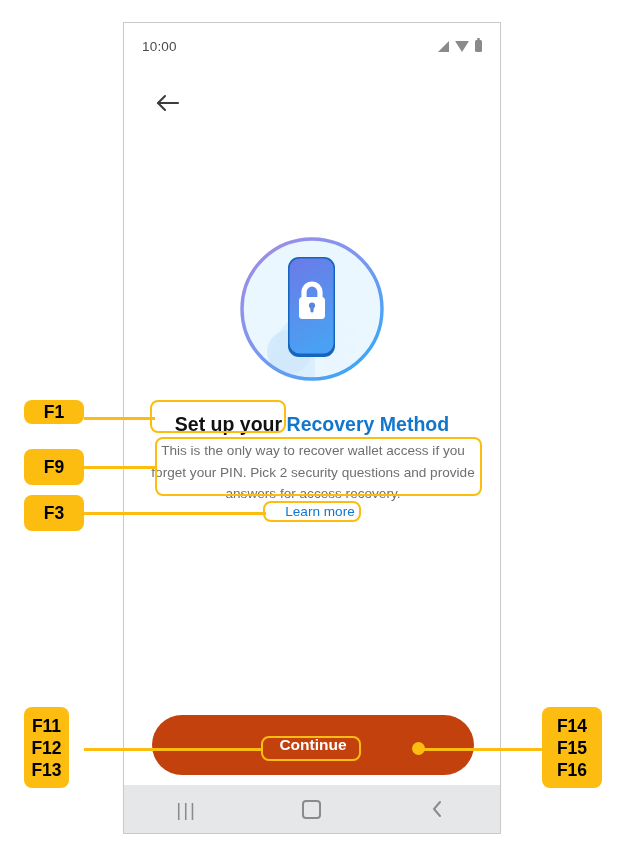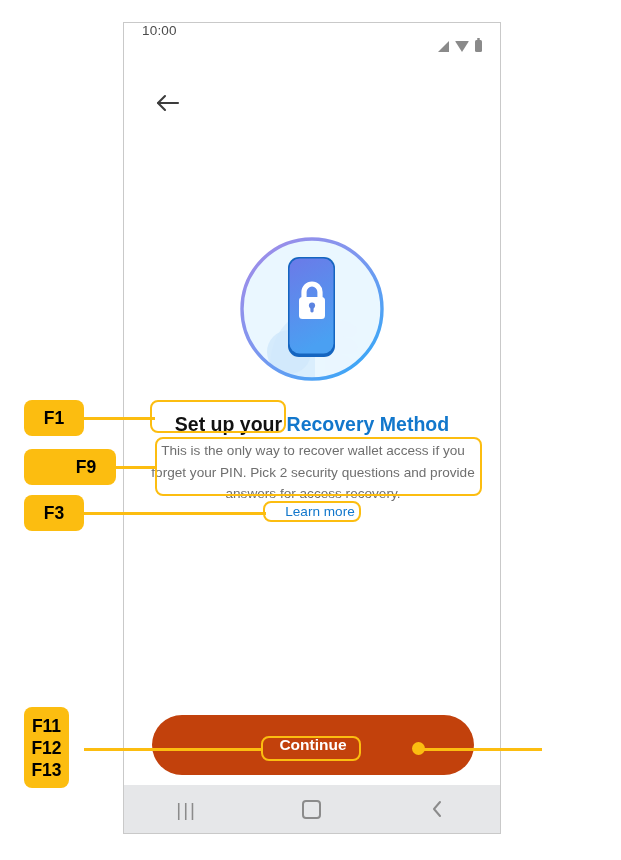--- a/index.html
+++ b/index.html
@@ -35,6 +35,7 @@
     width: 100%;
     height: 46px;
     display: flex;
+    align-items: center;
     justify-content: space-between;
     padding: 0 18px;
     box-sizing: border-box;

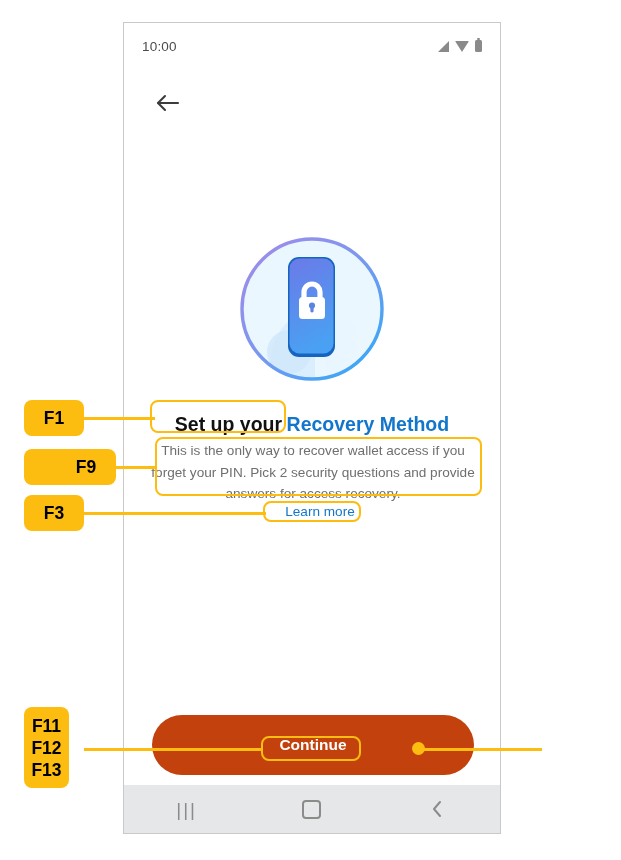--- a/index.html
+++ b/index.html
@@ -325,7 +325,7 @@
 <div id="annotations">
 
   <div class="leader" style="left:84px; top:417px; width:71px;"></div>
-  <div class="tag" style="left:24px; top:400px; width:60px; height:36px;">
+  <div class="tag" style="left:24px; top:400px; width:60px; height:24px;">
     <span>F1</span>
   </div>
   <div class="hbox" style="left:150px; top:400px; width:136px; height:33px;"></div>

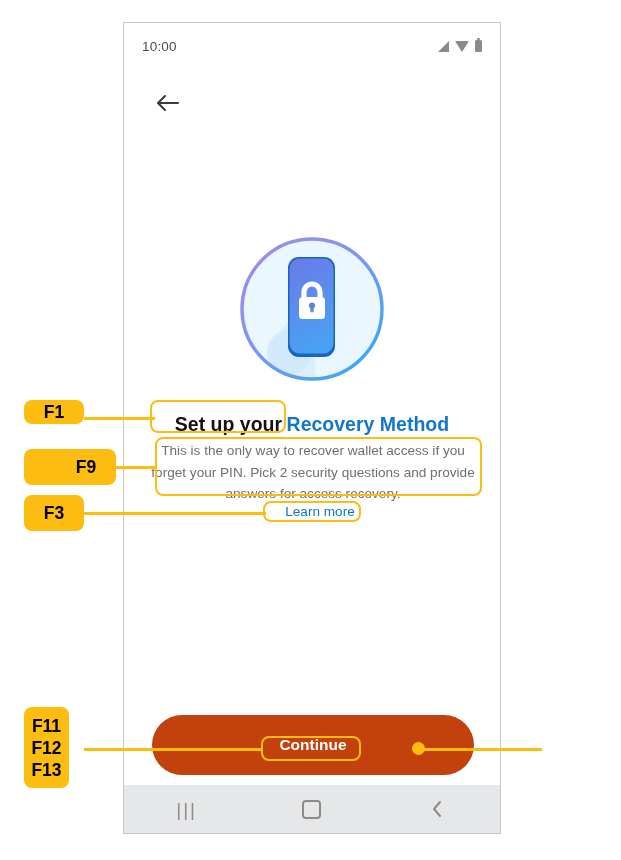--- a/index.html
+++ b/index.html
@@ -331,7 +331,7 @@
   <div class="hbox" style="left:150px; top:400px; width:136px; height:33px;"></div>
 
   <div class="leader" style="left:84px; top:466px; width:72px;"></div>
-  <div class="tag" style="left:24px; top:449px; width:60px; height:36px;padding-left:32px;">
+  <div class="tag" style="left:24px; top:449px; width:60px; height:36px;">
     <span>F9</span>
   </div>
   <div class="hbox" style="left:155px; top:437px; width:327px; height:59px;"></div>

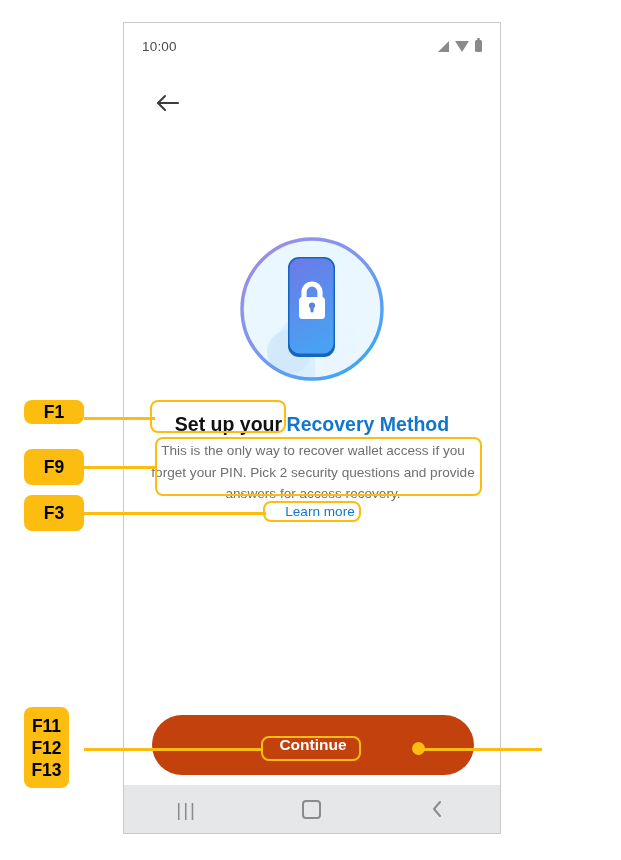--- a/index.html
+++ b/index.html
@@ -352,6 +352,11 @@
 
   <div class="dot" style="left:412px; top:742px;"></div>
   <div class="leader" style="left:418px; top:748px; width:124px;"></div>
+  <div class="tag" style="left:542px; top:707px; width:60px; height:81px;">
+    <span>F14</span>
+    <span>F15</span>
+    <span>F16</span>
+  </div>
 </div>
 
 </body></html>

